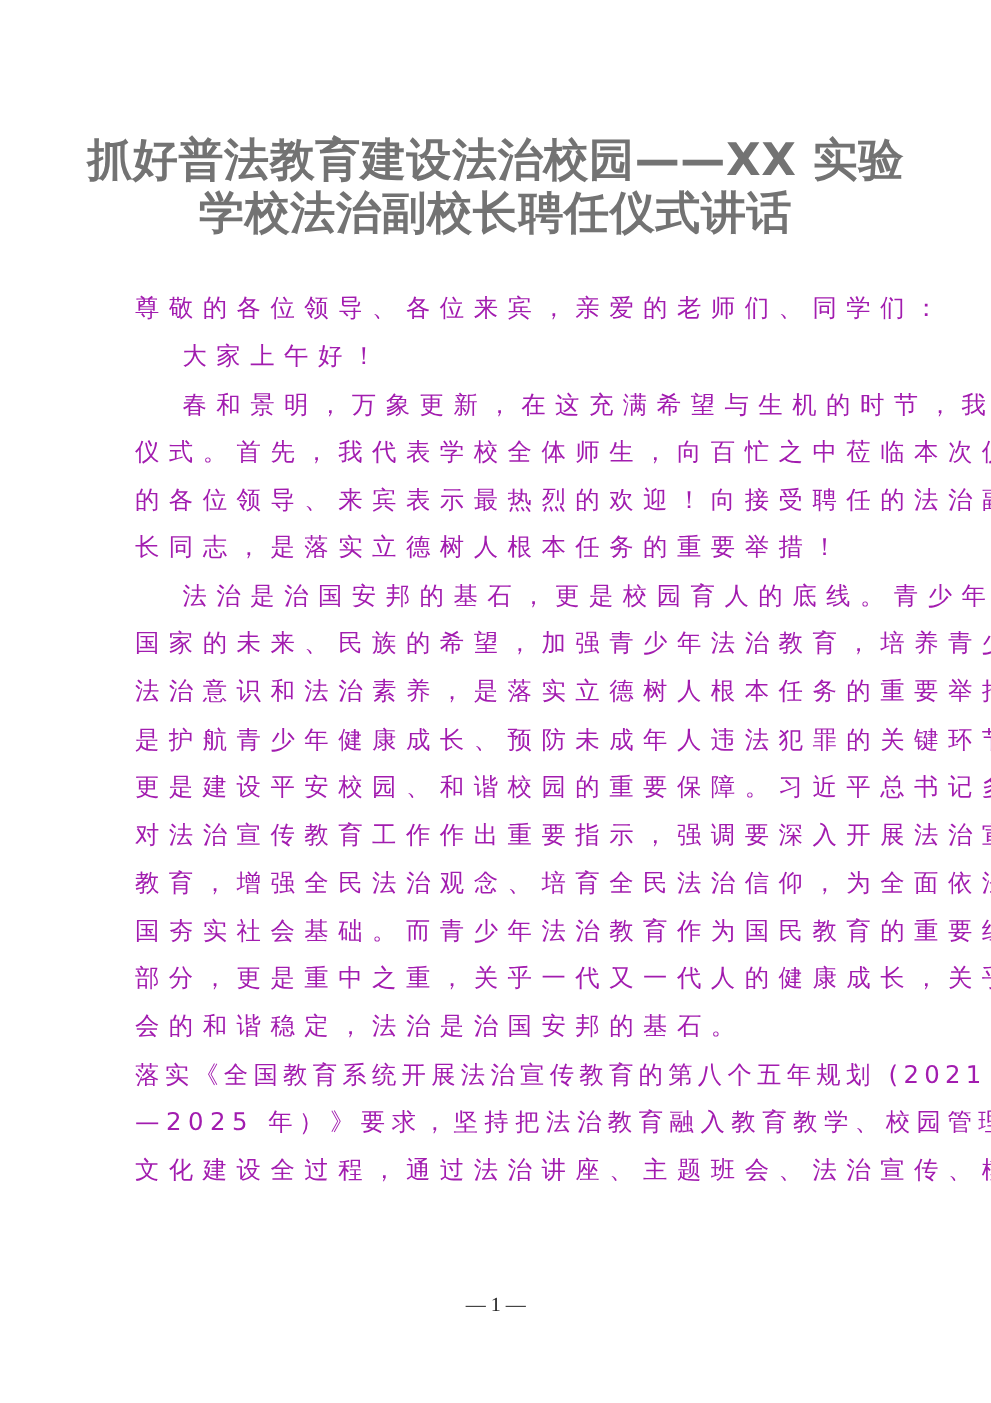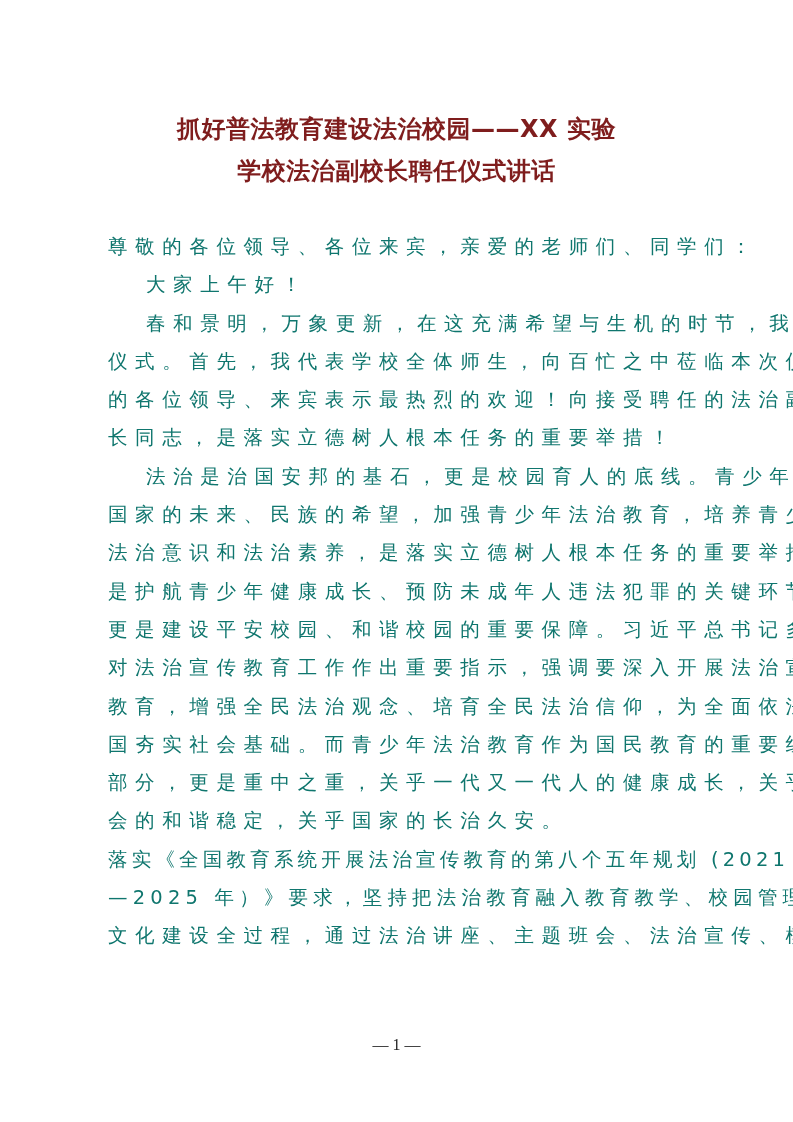--- a/index.html
+++ b/index.html
@@ -30,10 +30,10 @@
       text-align: center;
       font-family: "DejaVu Sans", "Liberation Sans", sans-serif;
       font-weight: bold;
-      font-size: 24px;
+      font-size: 36px;
       line-height: 42px;
       letter-spacing: 0.5px;
-      color: #7f1d1d;
+      color: #737373;
     }
     .title .line {
       display: block;

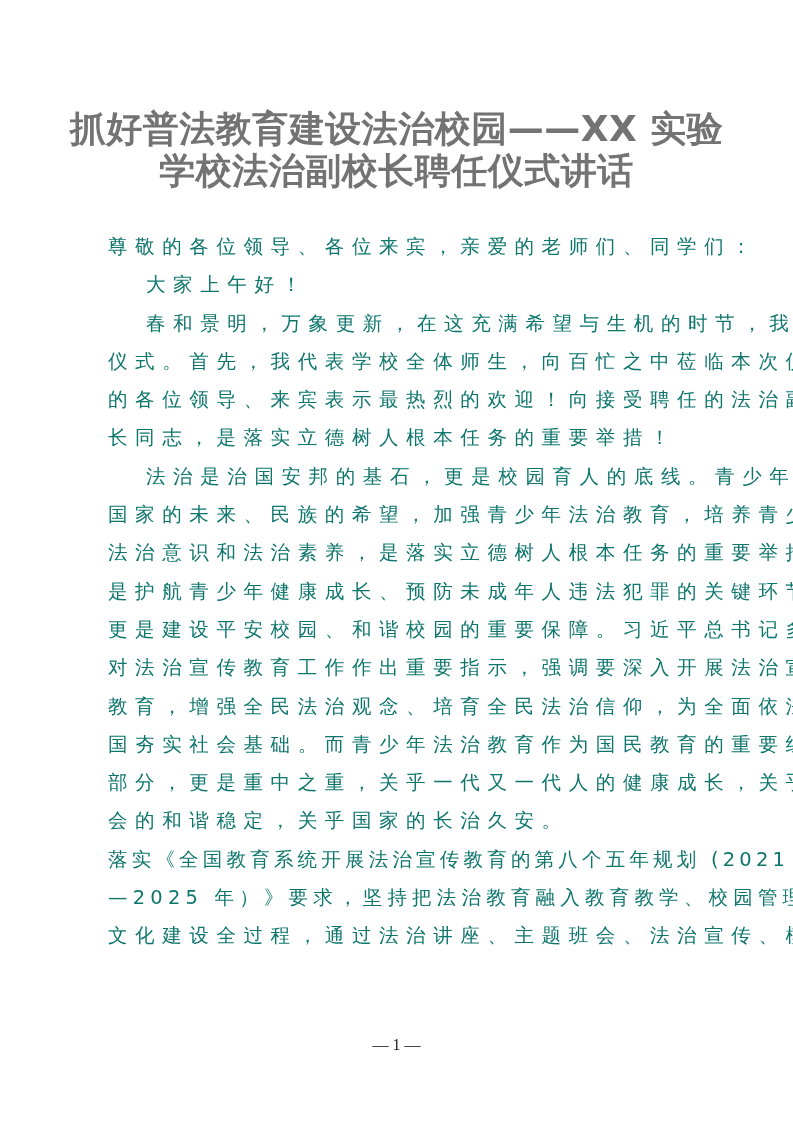--- a/index.html
+++ b/index.html
@@ -52,7 +52,7 @@
       font-size: 19.5px;
       letter-spacing: 7.6px;
       white-space: nowrap;
-      color: #0f766e;
+      color: #a21caf;
       font-family: "DejaVu Sans", "Liberation Sans", sans-serif;
       font-weight: normal;
     }

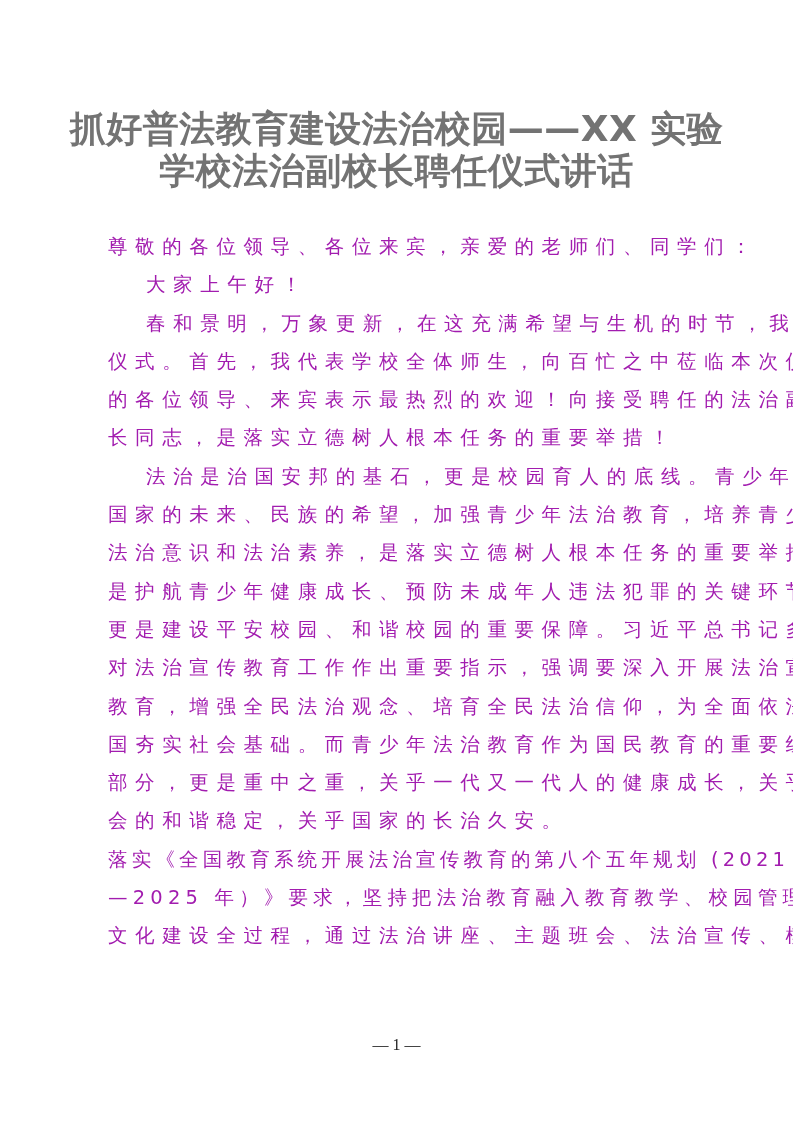--- a/index.html
+++ b/index.html
@@ -102,7 +102,7 @@
     <span class="ln">教育，增强全民法治观念、培育全民法治信仰，为全面依法治</span>
     <span class="ln">国夯实社会基础。而青少年法治教育作为国民教育的重要组成</span>
     <span class="ln">部分，更是重中之重，关乎一代又一代人的健康成长，关乎社</span>
-    <span class="ln">会的和谐稳定，关乎国家的长治久安。</span>
+    <span class="ln">会的和谐稳定，法治是治国安邦的基石。</span>
     <span class="ln tighter">落实《全国教育系统开展法治宣传教育的第八个五年规划 (2021</span>
     <span class="ln tight">—2025 年）》要求，坚持把法治教育融入教育教学、校园管理、</span>
     <span class="ln">文化建设全过程，通过法治讲座、主题班会、法治宣传、模拟</span>

